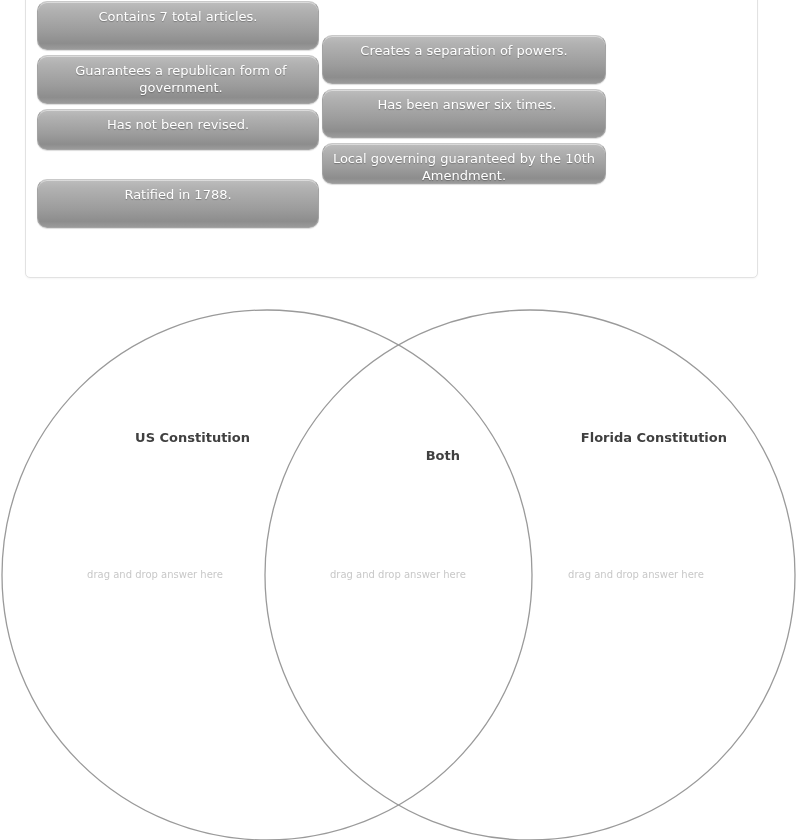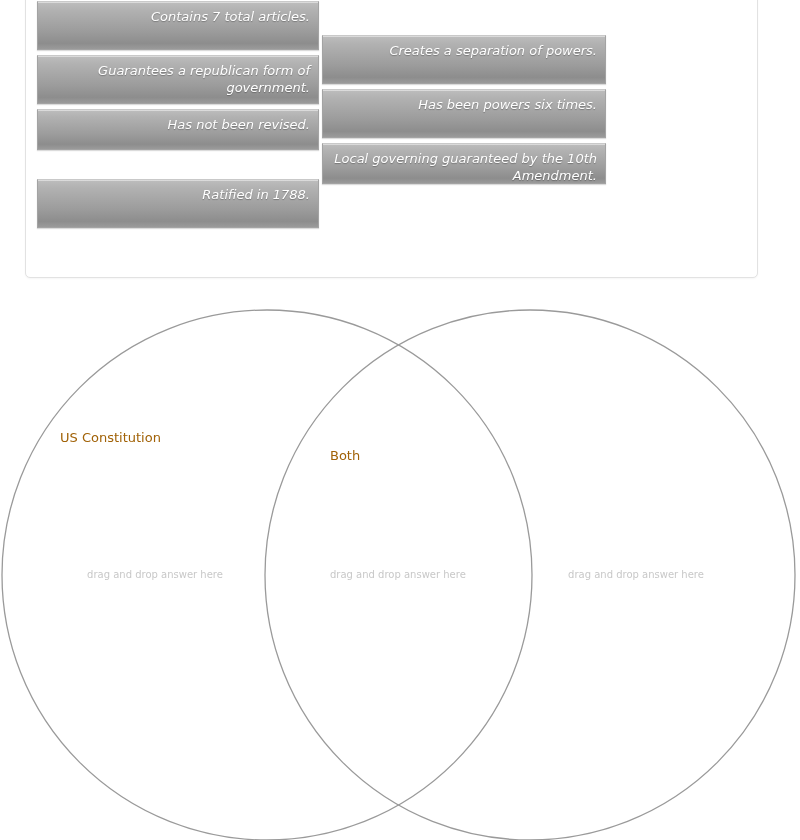--- a/index.html
+++ b/index.html
@@ -38,7 +38,7 @@
   .tile {
     position: absolute;
     box-sizing: border-box;
-    border-radius: 0;
+    border-radius: 10px;
     background: linear-gradient(to bottom,
                 #bdbdbd 0%,
                 #b1b1b1 18%,
@@ -52,12 +52,11 @@
     color: #ffffff;
     font-size: 13px;
     line-height: 17px;
-    text-align: right;
+    text-align: center;
     padding: 6px 8px 0 8px;
     text-shadow: 0 1px 1px rgba(0,0,0,0.28);
     cursor: move;
     user-select: none;
-    font-style: italic;
   }
   .tile.col-a { left: 0px;   width: 282px; }
   .tile.col-b { left: 285px; width: 284px; margin-top: 34px; }

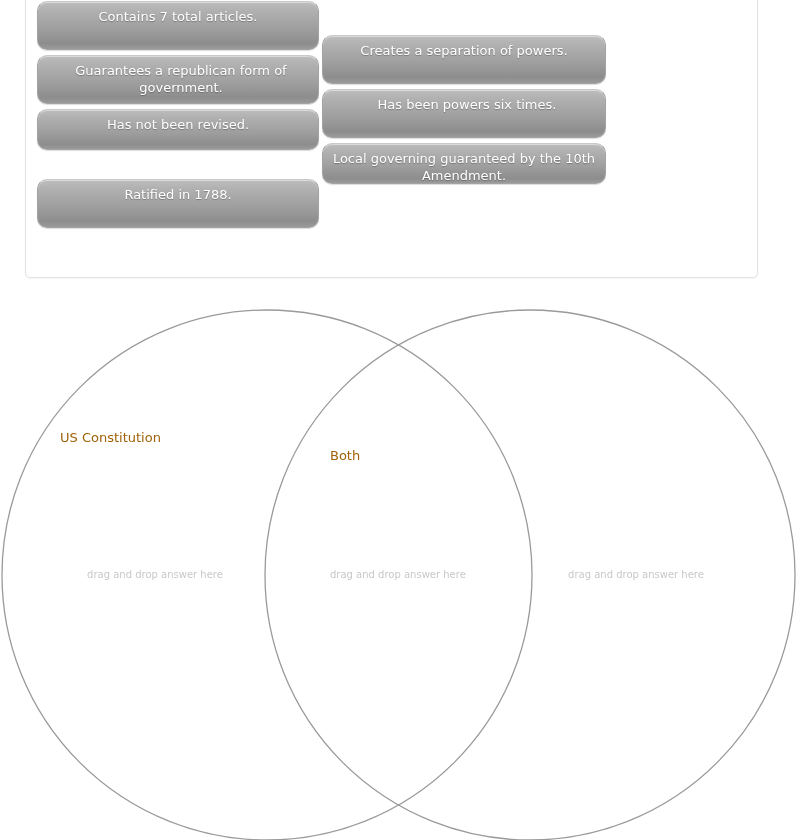--- a/index.html
+++ b/index.html
@@ -120,7 +120,7 @@
       <span>Guarantees a republican form of government.</span>
     </div>
     <div class="tile col-b r2">
-      <span>Has been powers six times.</span>
+      <span>Has been answer six times.</span>
     </div>
 
     <div class="tile col-a r3">

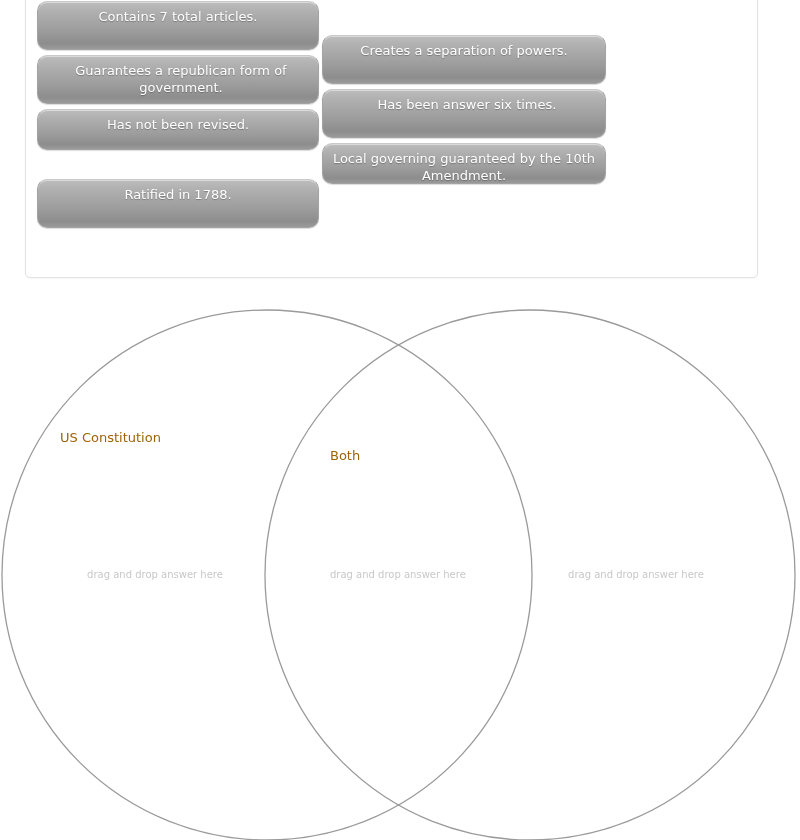--- a/index.html
+++ b/index.html
@@ -82,9 +82,9 @@
   .venn-label {
     position: absolute;
     font-size: 13px;
-    font-weight: normal;
-    color: #a16207;
-    text-align: left;
+    font-weight: bold;
+    color: #404040;
+    text-align: right;
     white-space: nowrap;
     user-select: none;
   }

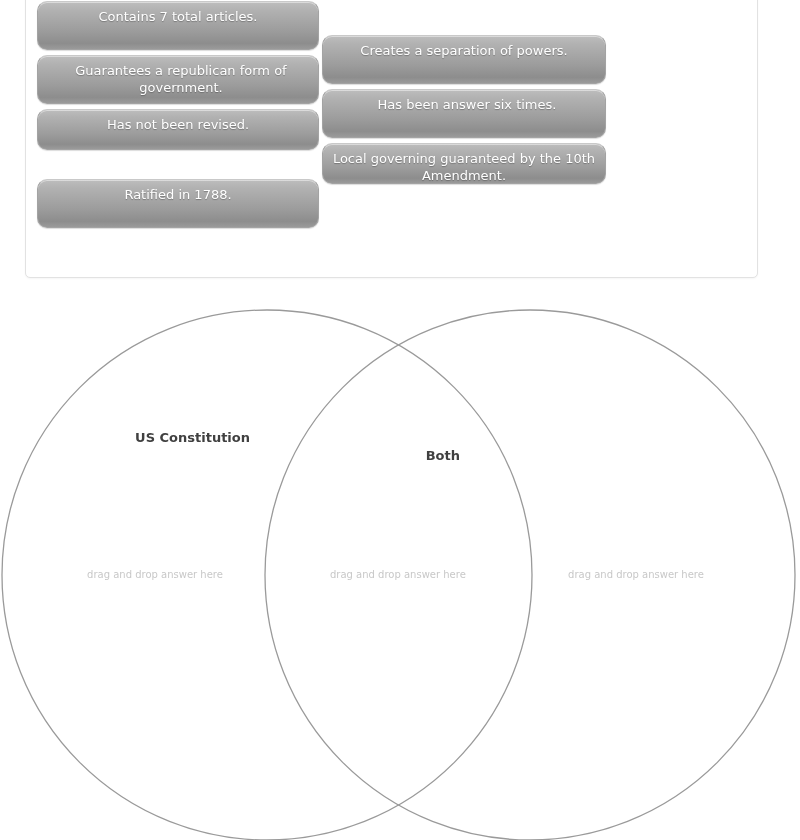--- a/index.html
+++ b/index.html
@@ -150,6 +150,9 @@
   <div id="label-both" class="venn-label">
     <span>Both</span>
   </div>
+  <div id="label-fl" class="venn-label">
+    <span>Florida Constitution</span>
+  </div>
 
   <div id="drop-us" class="venn-drop">
     <span>drag and drop answer here</span>

